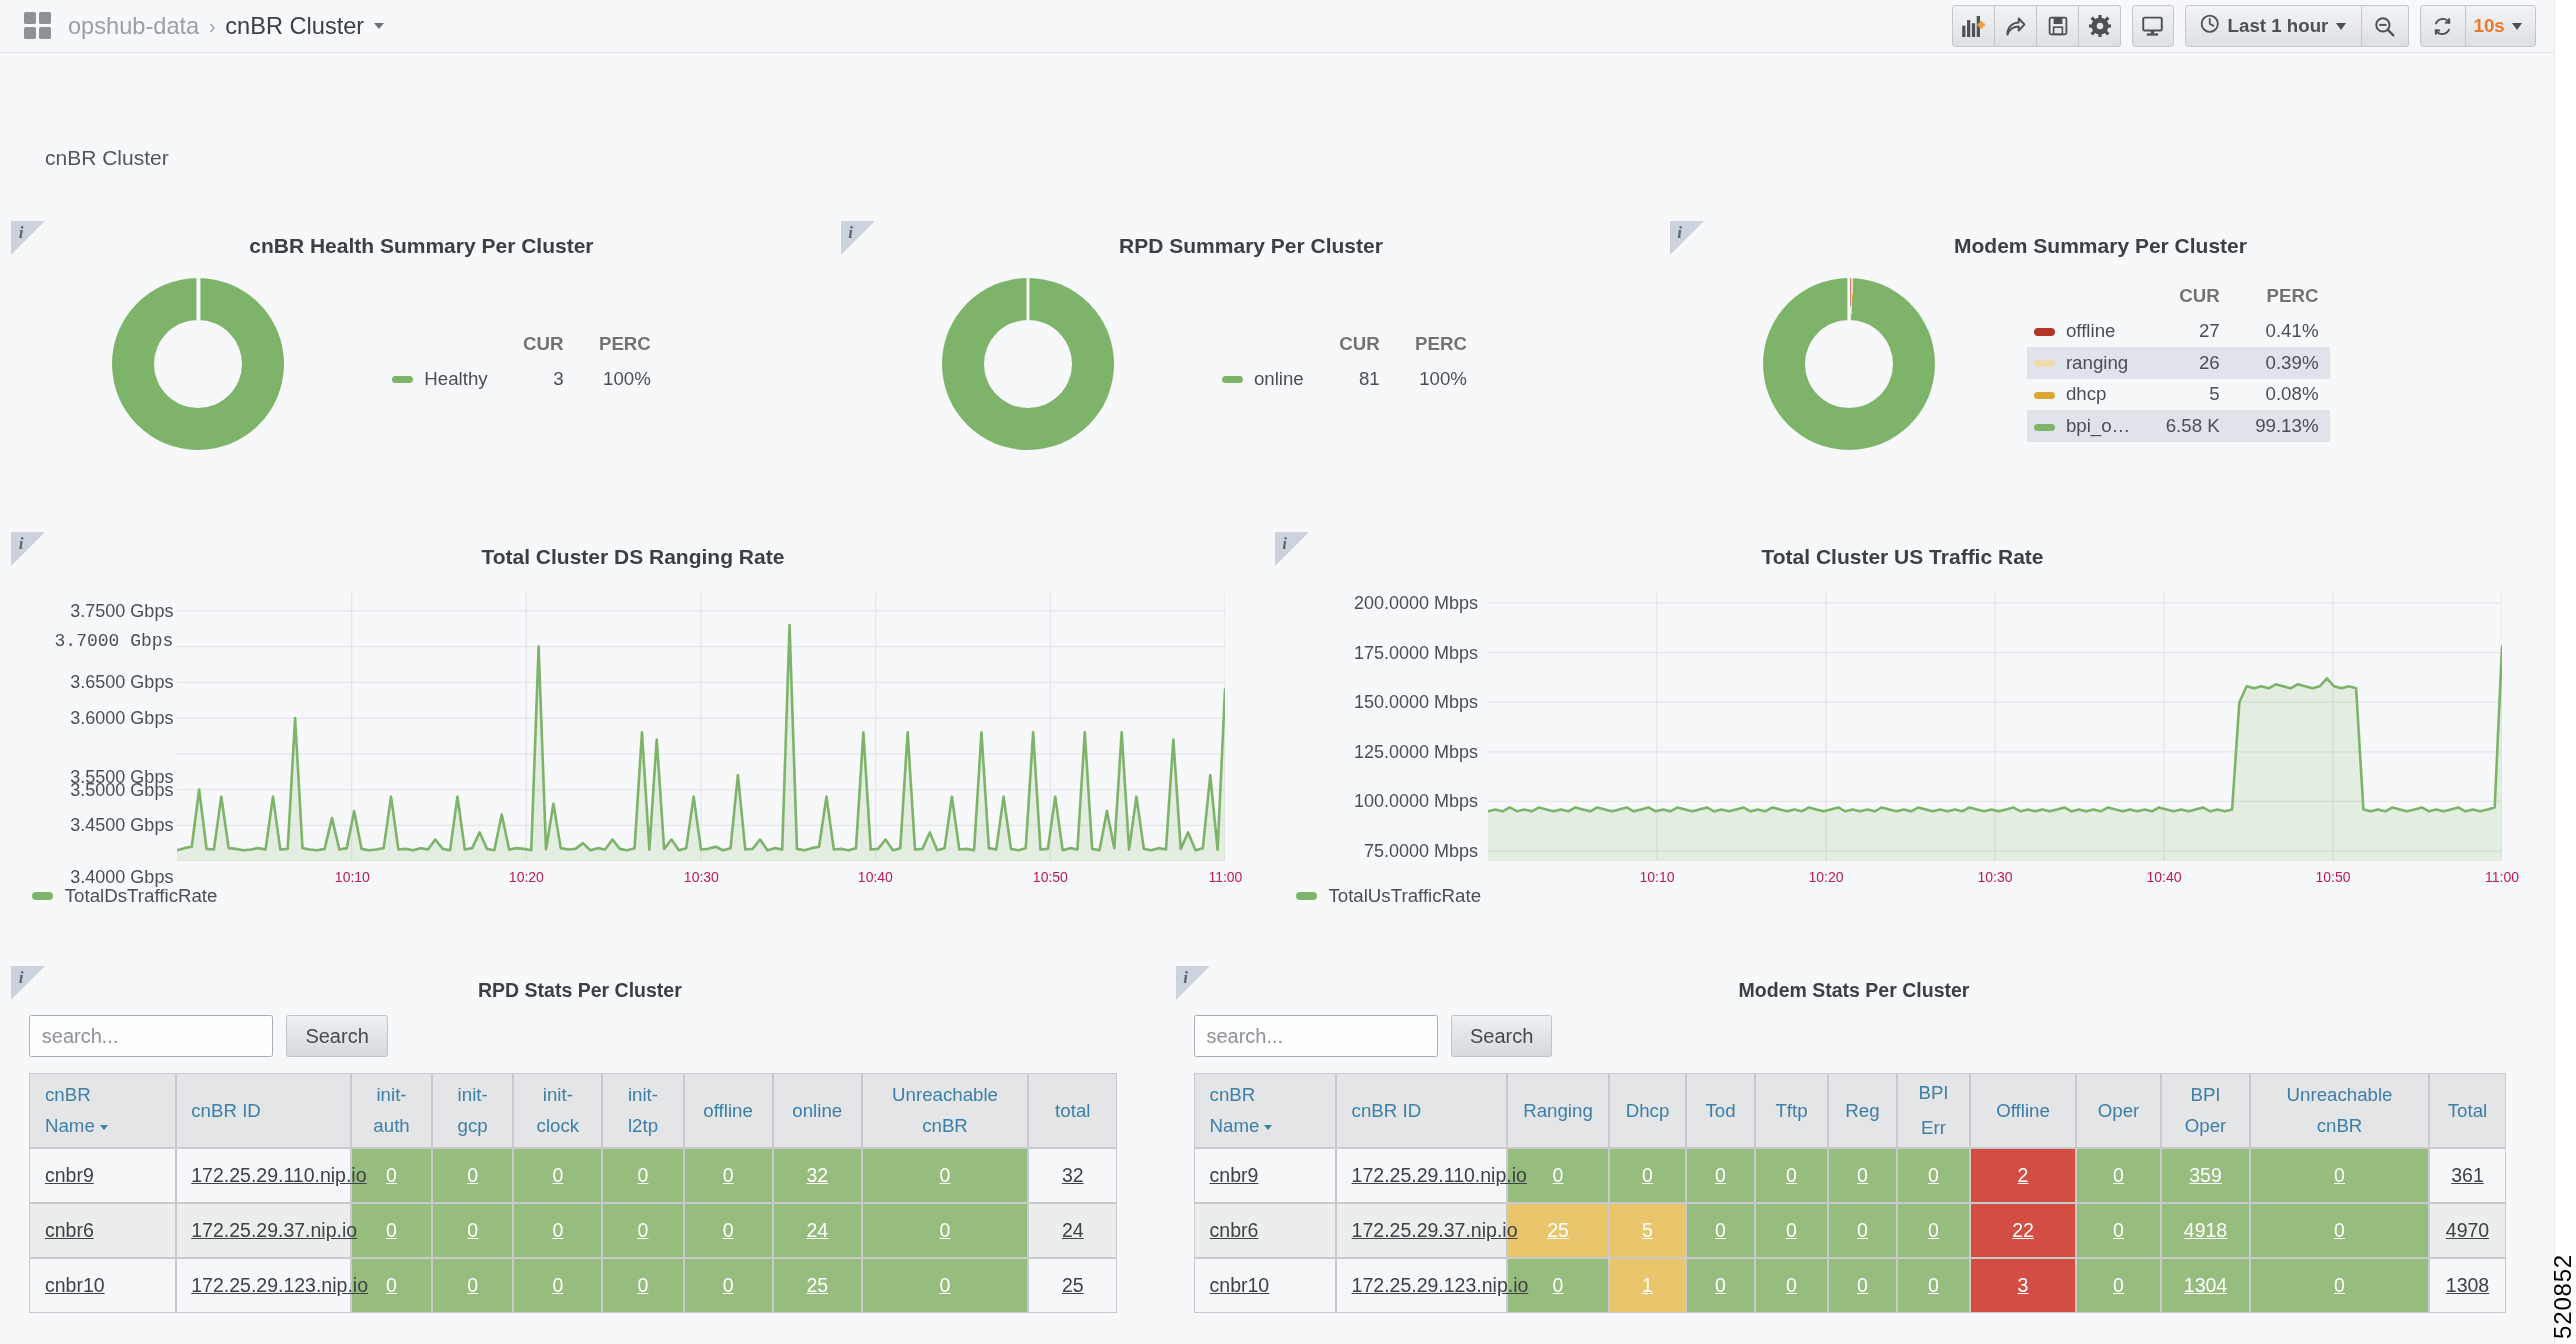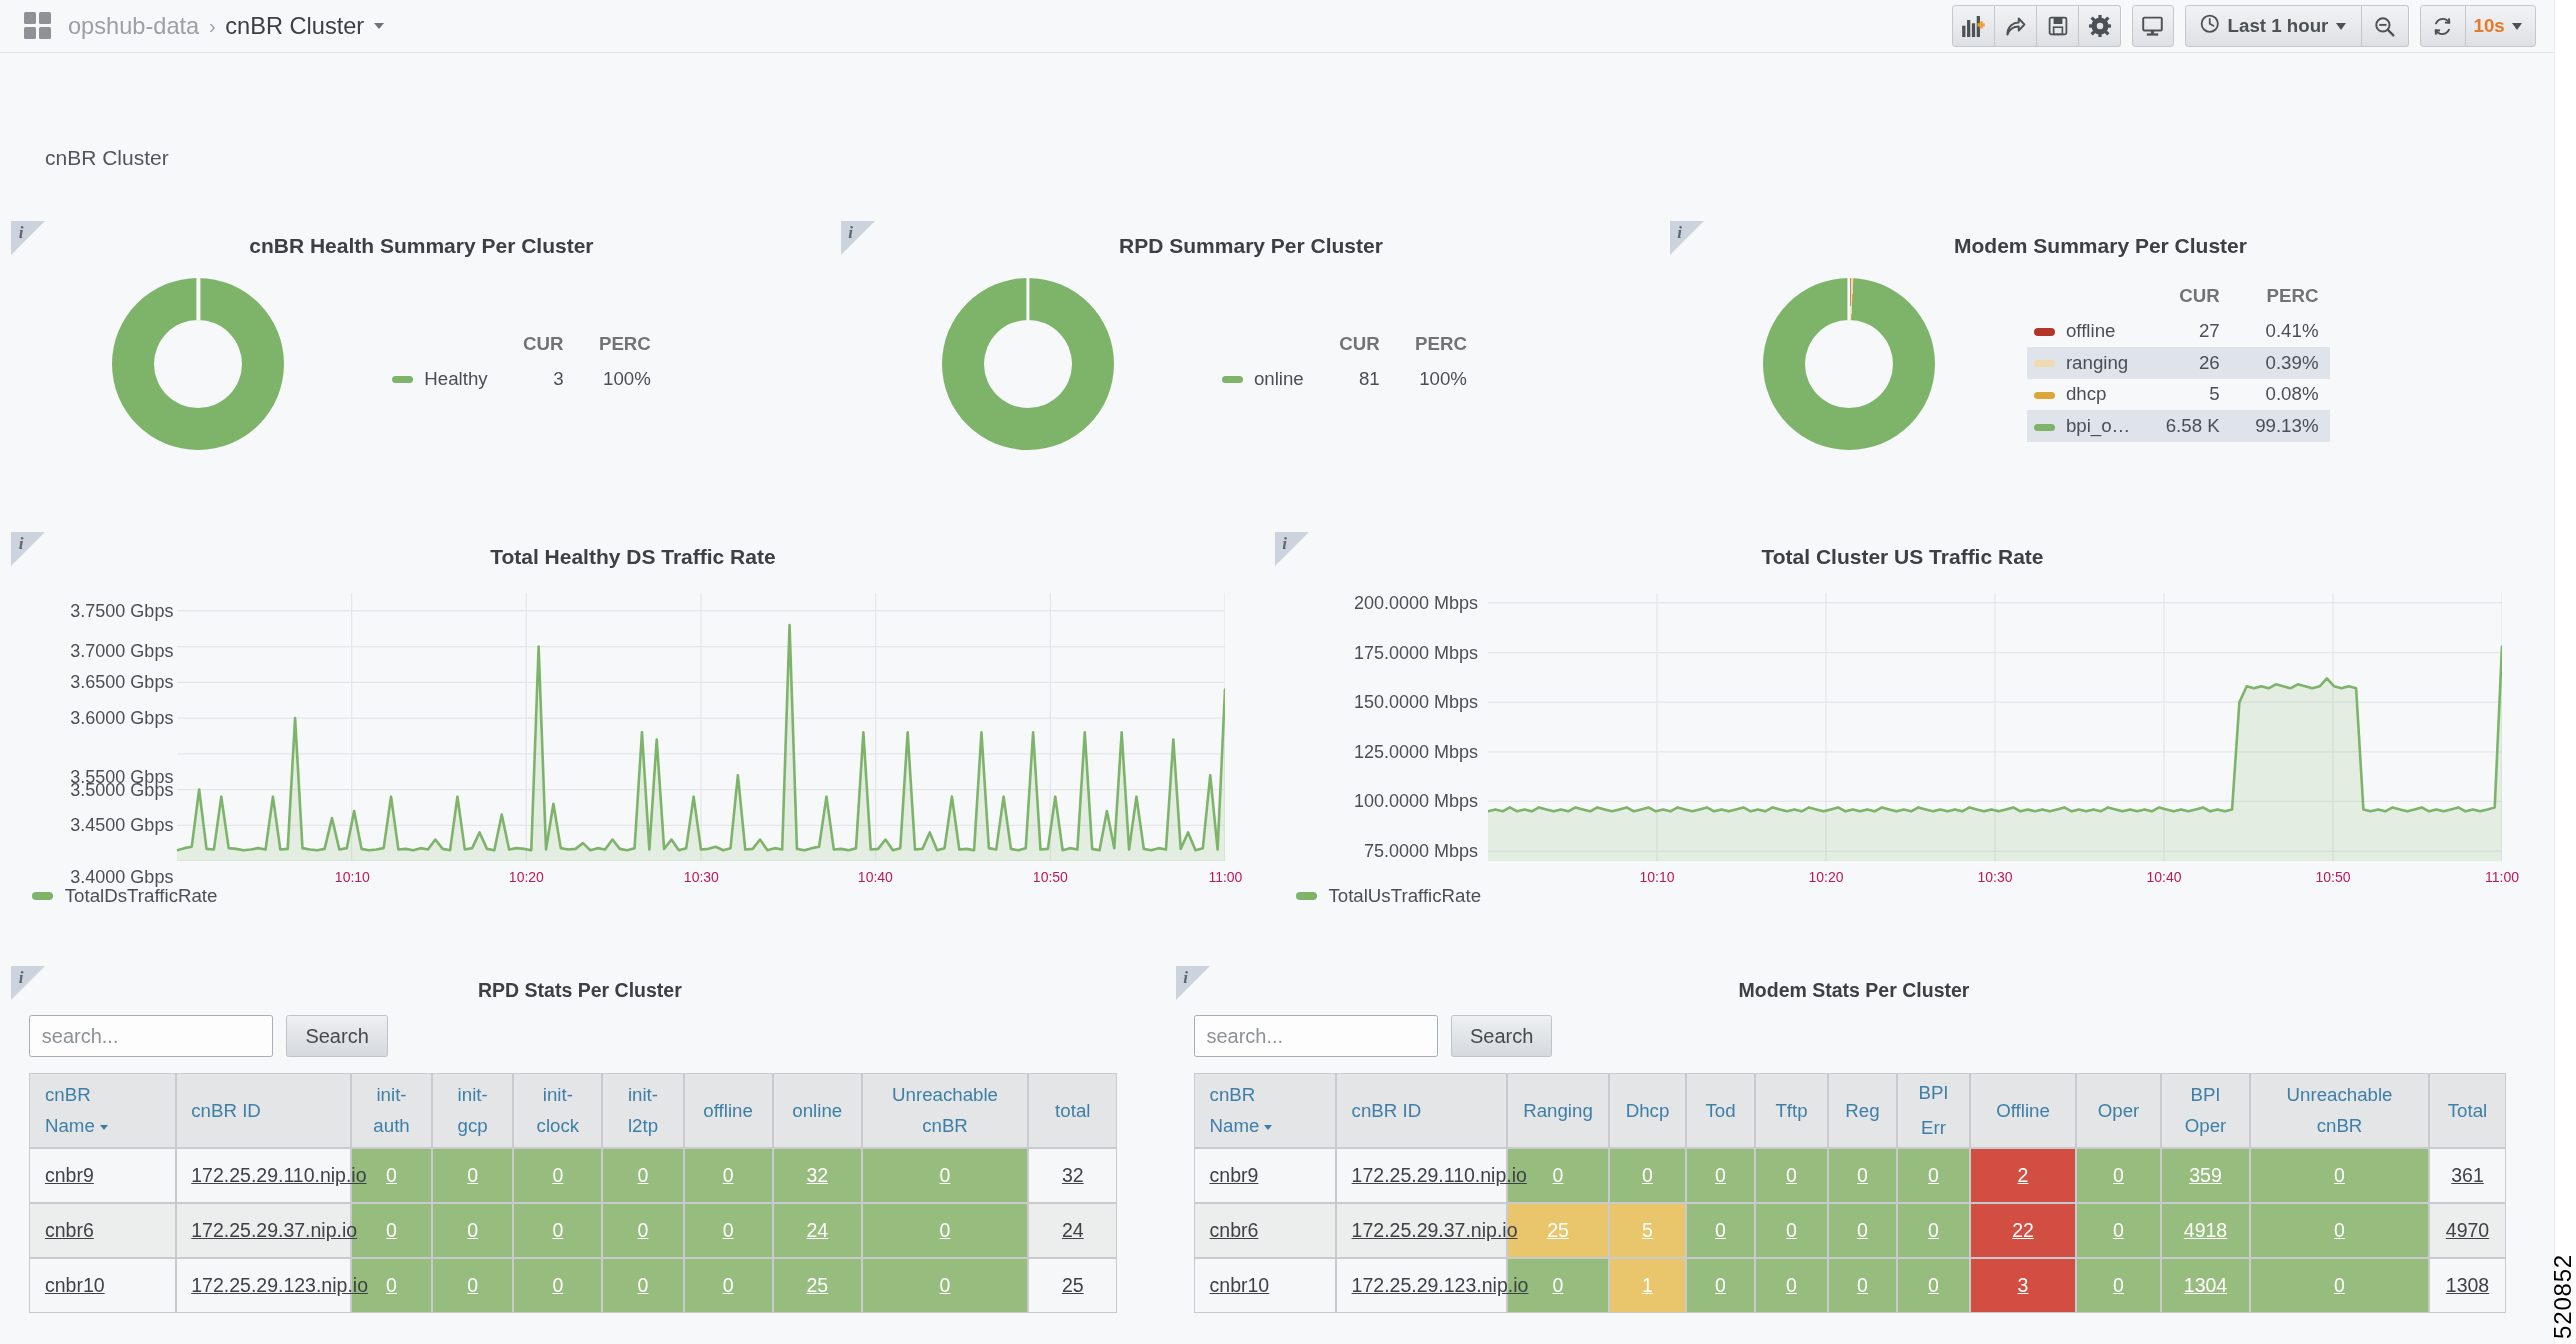--- a/index.html
+++ b/index.html
@@ -450,7 +450,7 @@
   <div class="panel-head">
     <div class="info-corner"></div>
     <div class="info-i">i</div>
-    <div class="panel-title">Total Healthy DS Traffic Rate</div>
+    <div class="panel-title">Total Cluster DS Ranging Rate</div>
   </div>
   <div class="graph-area" style="height:325px;">
     <div class="yaxis" id="ds-yaxis" style="height:268px; top:12px;">

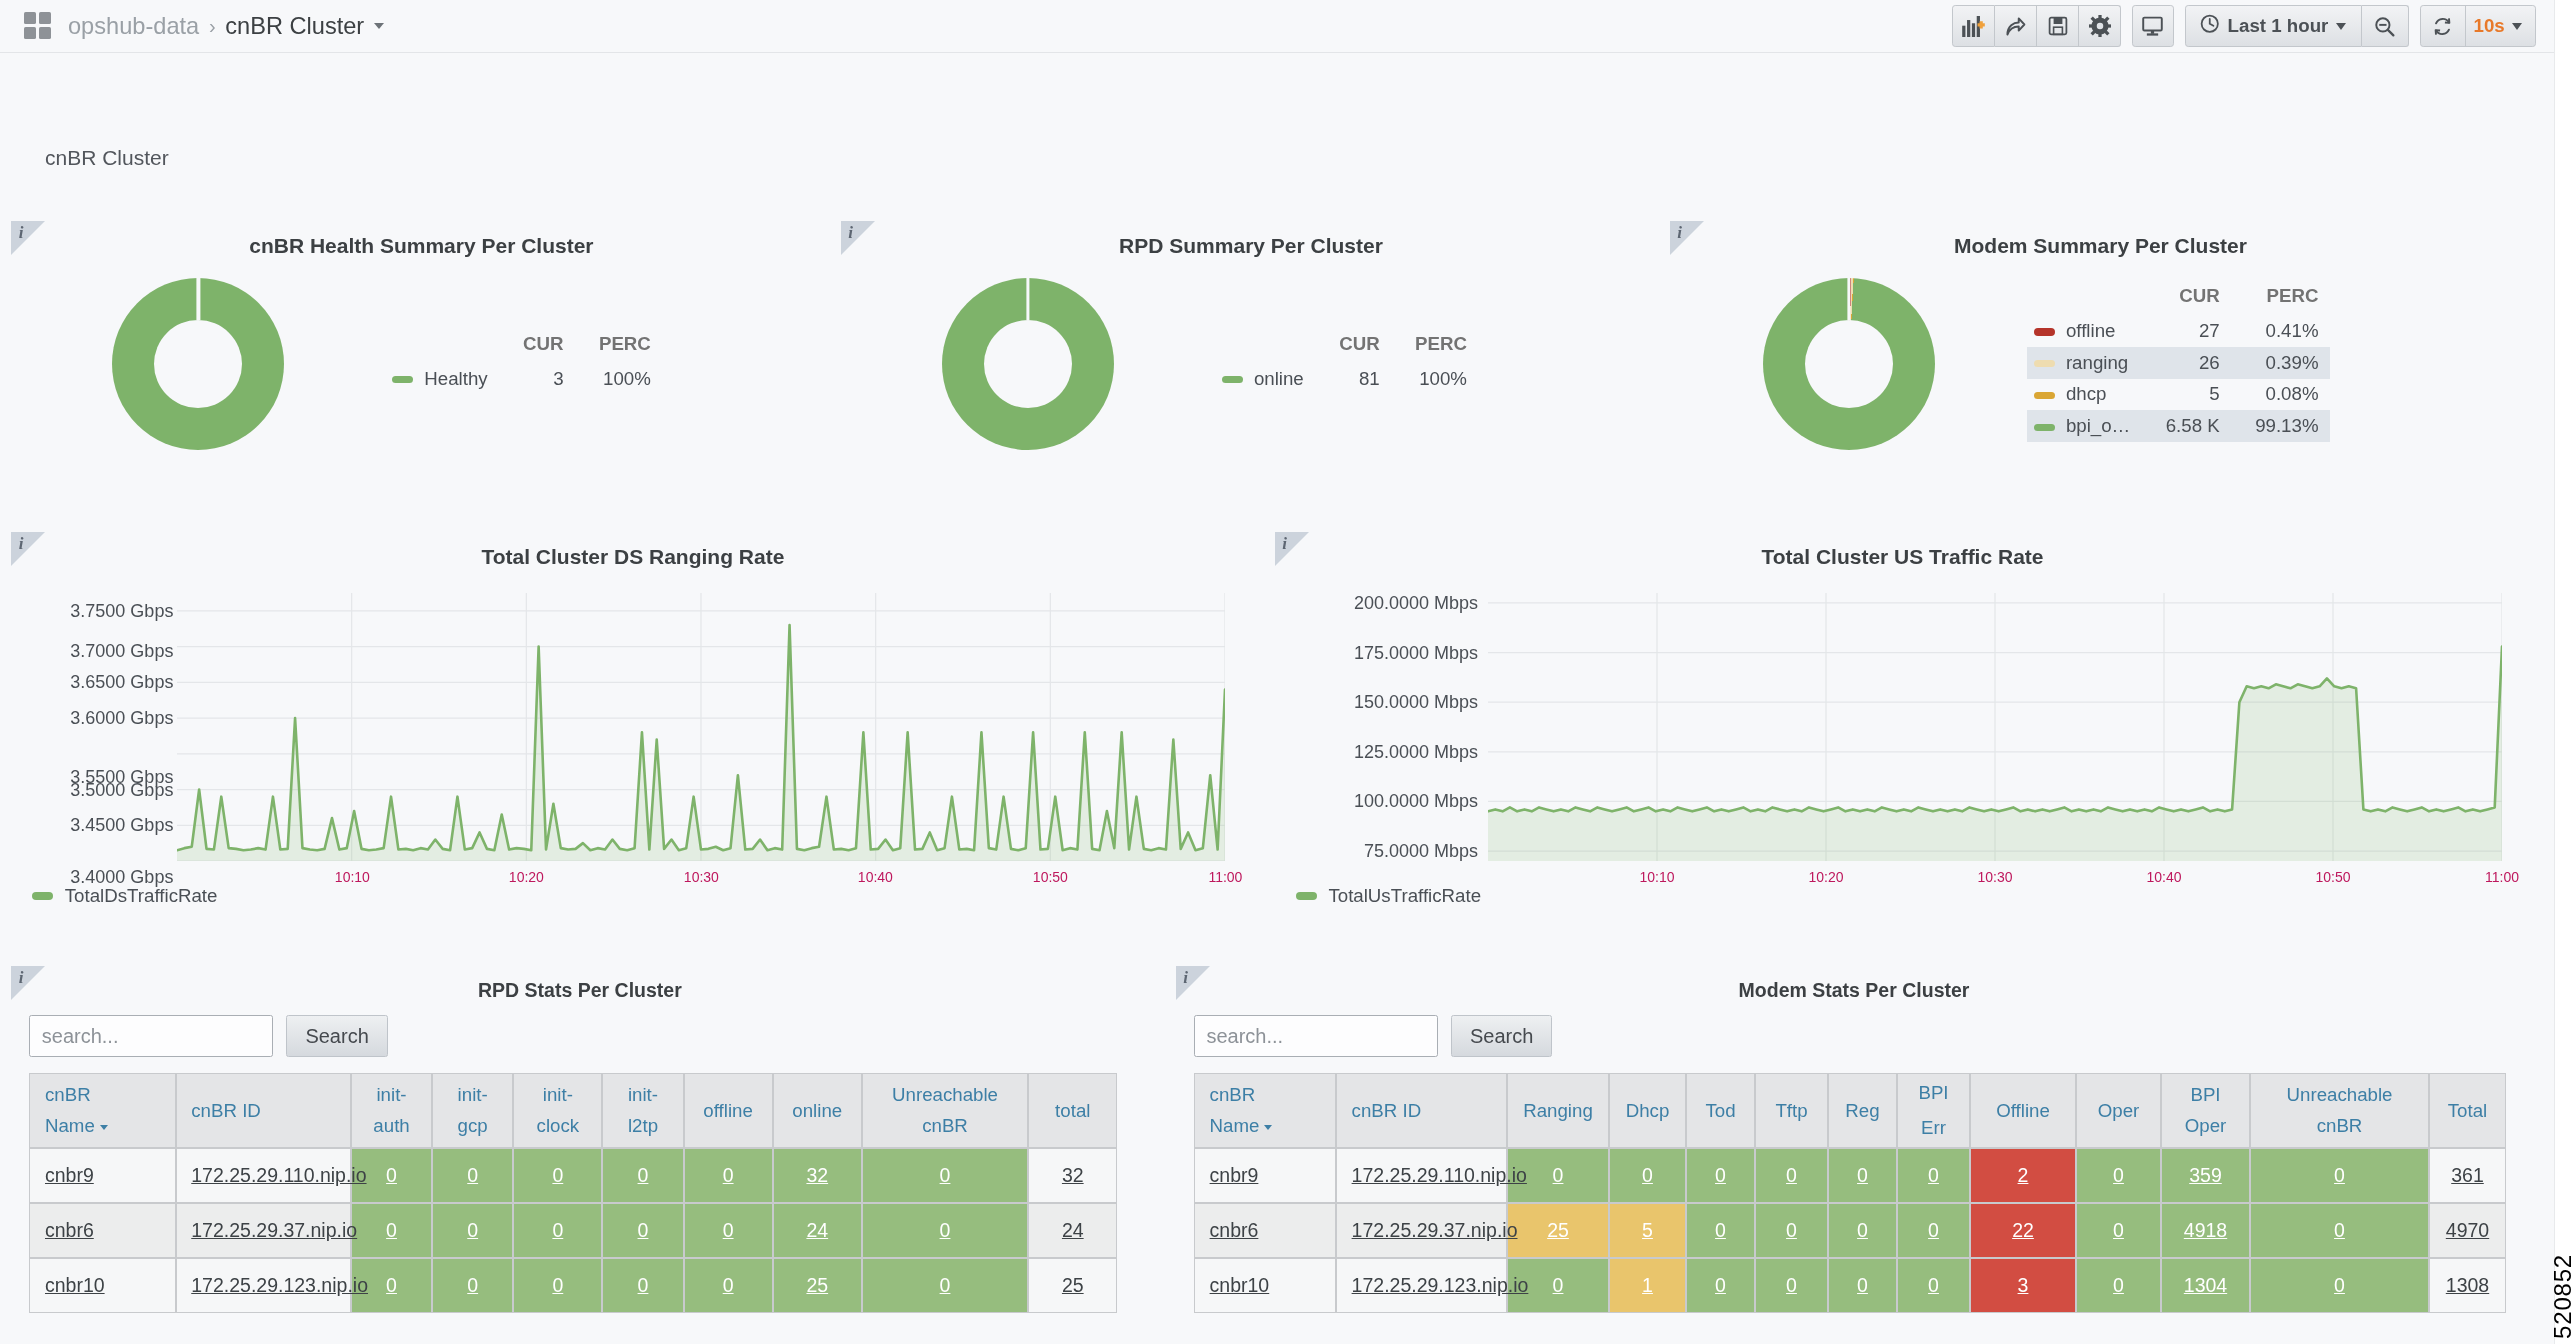--- a/index.html
+++ b/index.html
@@ -460,7 +460,7 @@
         <div class="ytick" style="top: 172px; margin-top: 12px;">3.5500 Gbps</div>
         <div class="ytick" style="top: 125px;">3.6000 Gbps</div>
         <div class="ytick" style="top: 89px;">3.6500 Gbps</div>
-        <div class="ytick" style="top: 58px;">3.7000 Gbps</div>
+        <div class="ytick" style="top: 48px; font-family: Liberation Mono, monospace;">3.7000 Gbps</div>
         <div class="ytick" style="top: 18px;">3.7500 Gbps</div>
       </div>
     <div class="plot" style="left:166px; top:12px; width:1048px; height:268px;">

